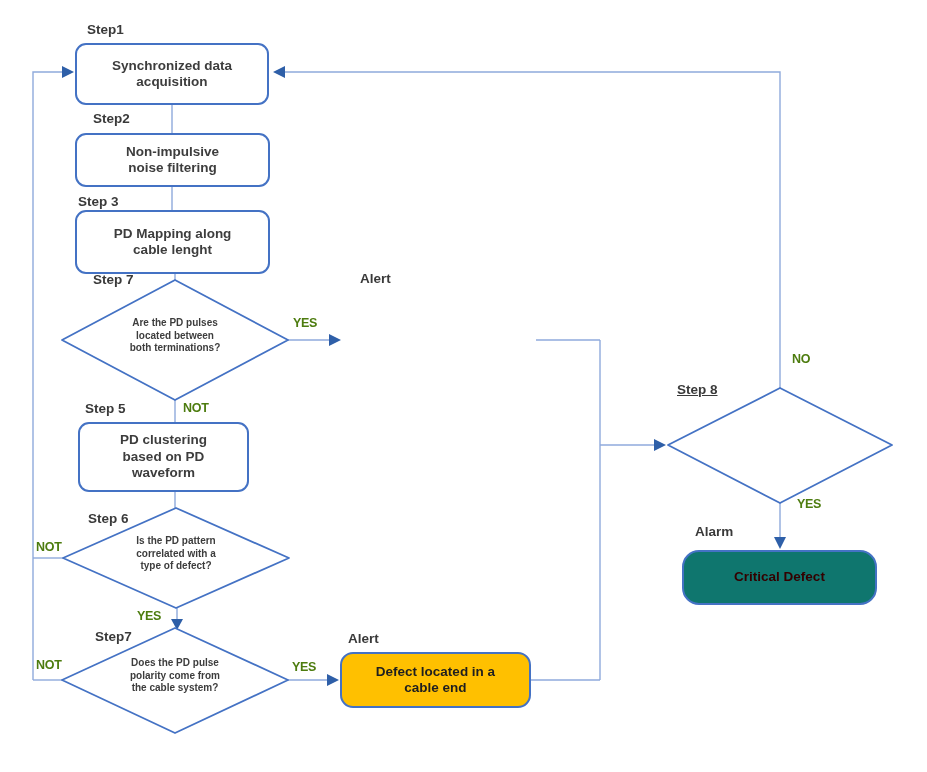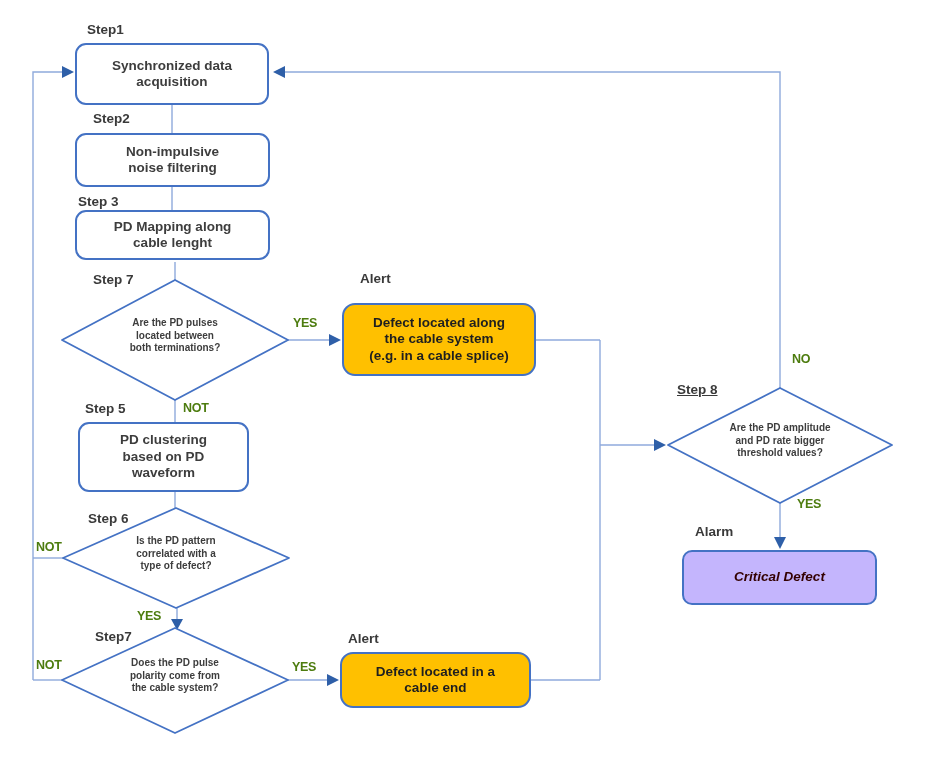--- a/index.html
+++ b/index.html
@@ -53,7 +53,7 @@
   
   .n-step1{left:75px;top:43px;width:194px;height:62px;}
   .n-step2{left:75px;top:133px;width:195px;height:54px;}
-  .n-step3{left:75px;top:210px;width:195px;height:50px;}
+  .n-step3{left:75px;top:210px;width:195px;height:64px;}
   .n-step5{left:78px;top:422px;width:171px;height:70px;}
   .n-alert1{left:342px;top:303px;width:194px;height:73px;}
   .n-alert2{left:340px;top:652px;width:191px;height:56px;}

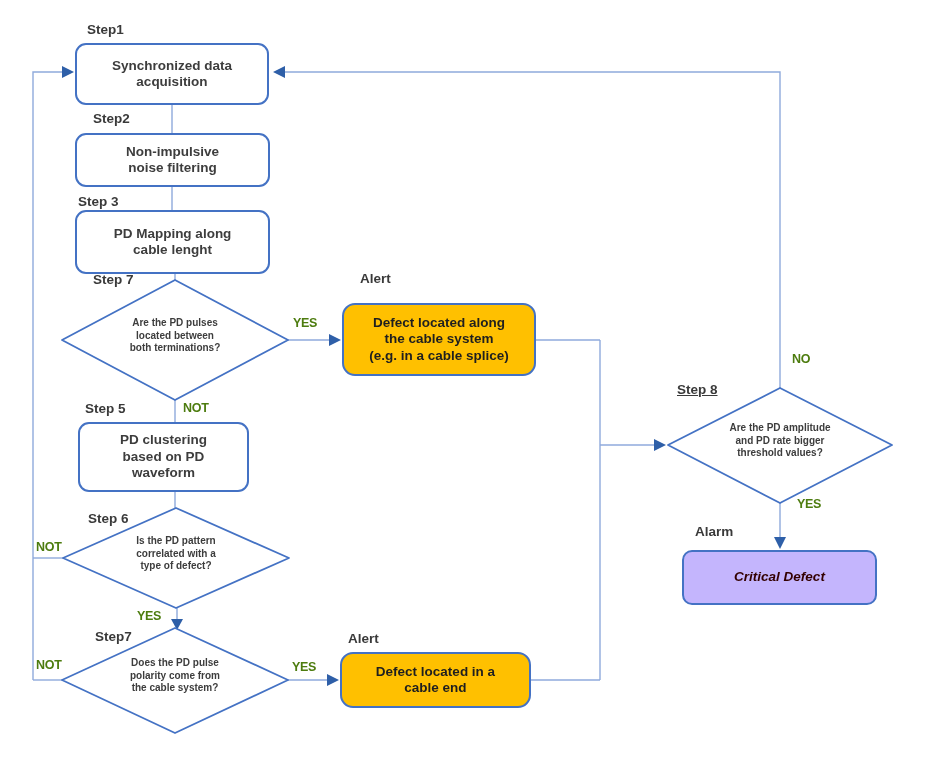--- a/index.html
+++ b/index.html
@@ -147,11 +147,6 @@
 based on PD
 waveform</span>
   </div>
-  <div class="node alert n-alert1">
-    <span class="node-text">Defect located along
-the cable system
-(e.g. in a cable splice)</span>
-  </div>
   <div class="node alert n-alert2">
     <span class="node-text">Defect located in a
 cable end</span>

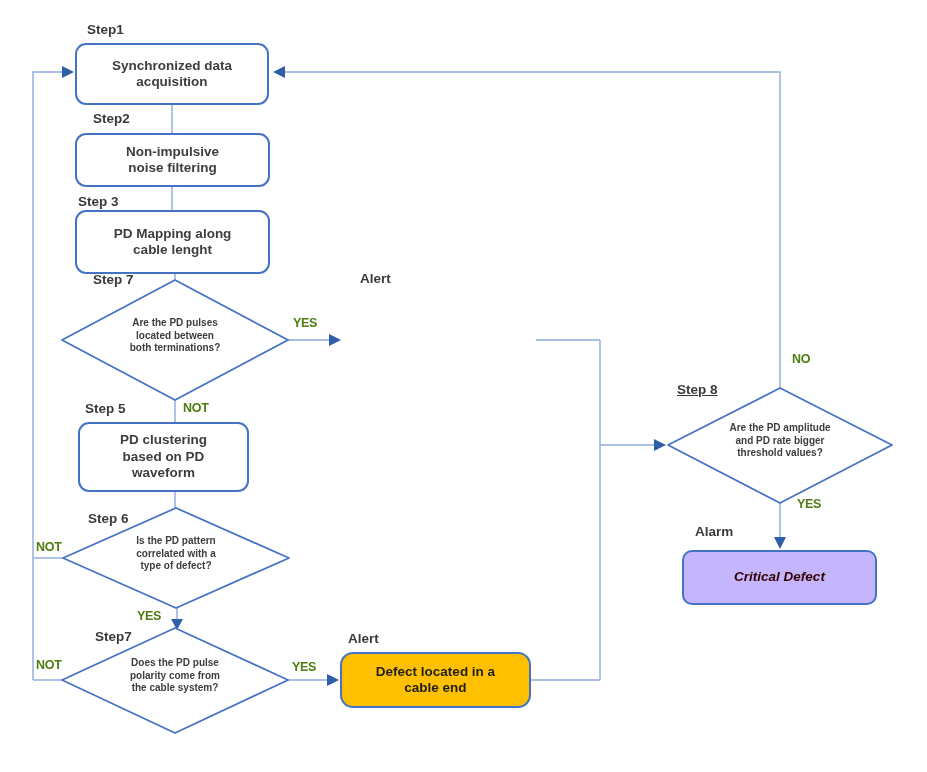--- a/index.html
+++ b/index.html
@@ -164,9 +164,6 @@
   <div class="dtext t-step7">Does the PD pulse
 polarity come from
 the cable system?</div>
-  <div class="dtext t-step8">Are the PD amplitude
-and PD rate bigger
-threshold values?</div>
 
   <span class="steplbl lbl-step1">Step1</span>
   <span class="steplbl lbl-step2">Step2</span>

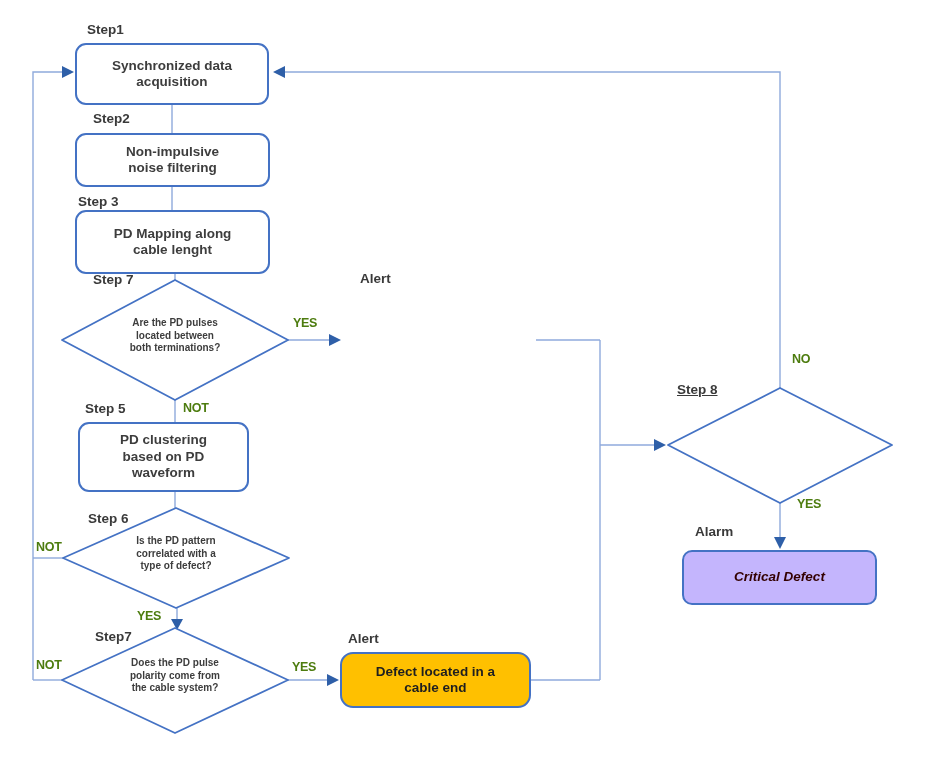--- a/index.html
+++ b/index.html
@@ -30,7 +30,7 @@
   }
   .node.alert{background:#FFC000;border-radius:13px;}
   .node.alert .node-text{color:#1f1f1f;}
-  .node.alarm{background:#c4b5fd;border-radius:10px;font-style:italic;}
+  .node.alarm{background:#0f766e;border-radius:17px;}
   .node.alarm .node-text{color:#330000;}
   .dtext{
     position:absolute;z-index:3;

